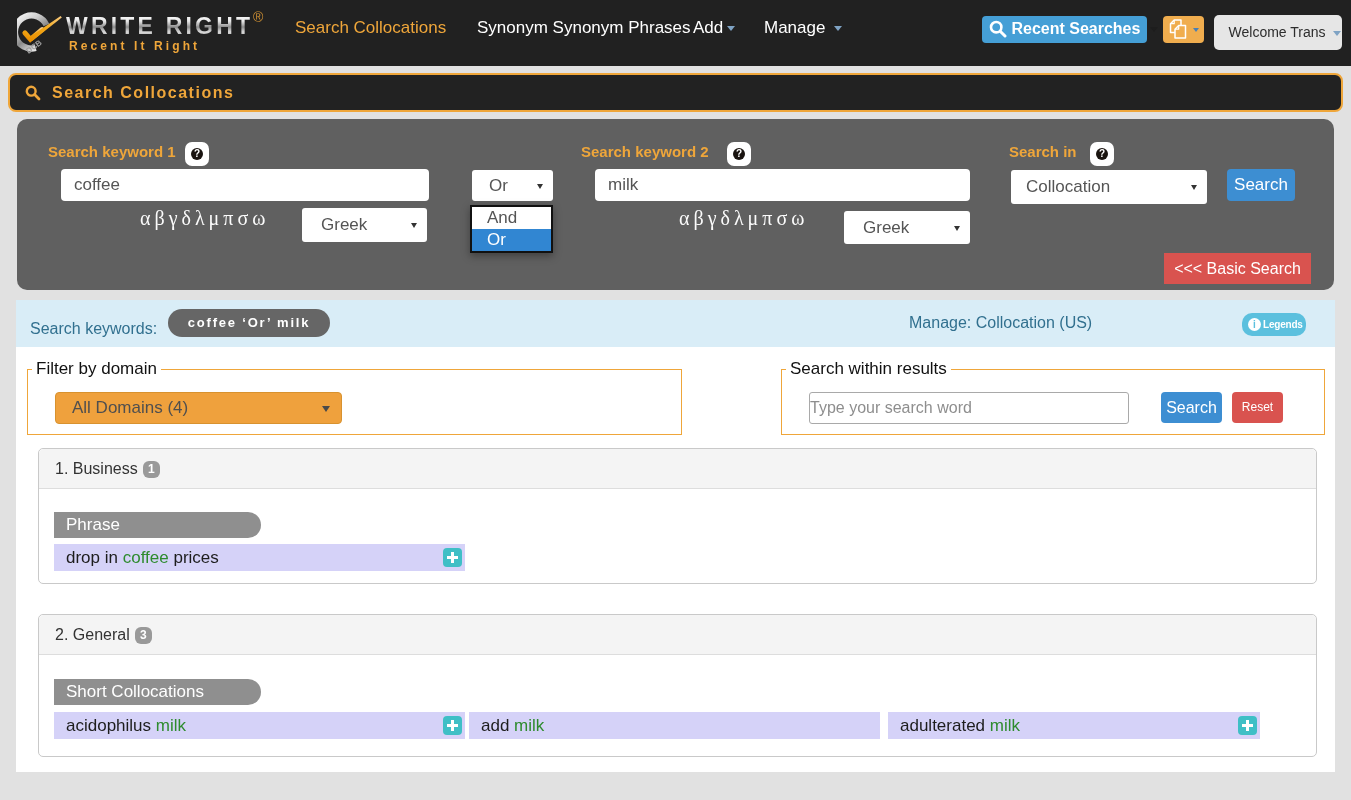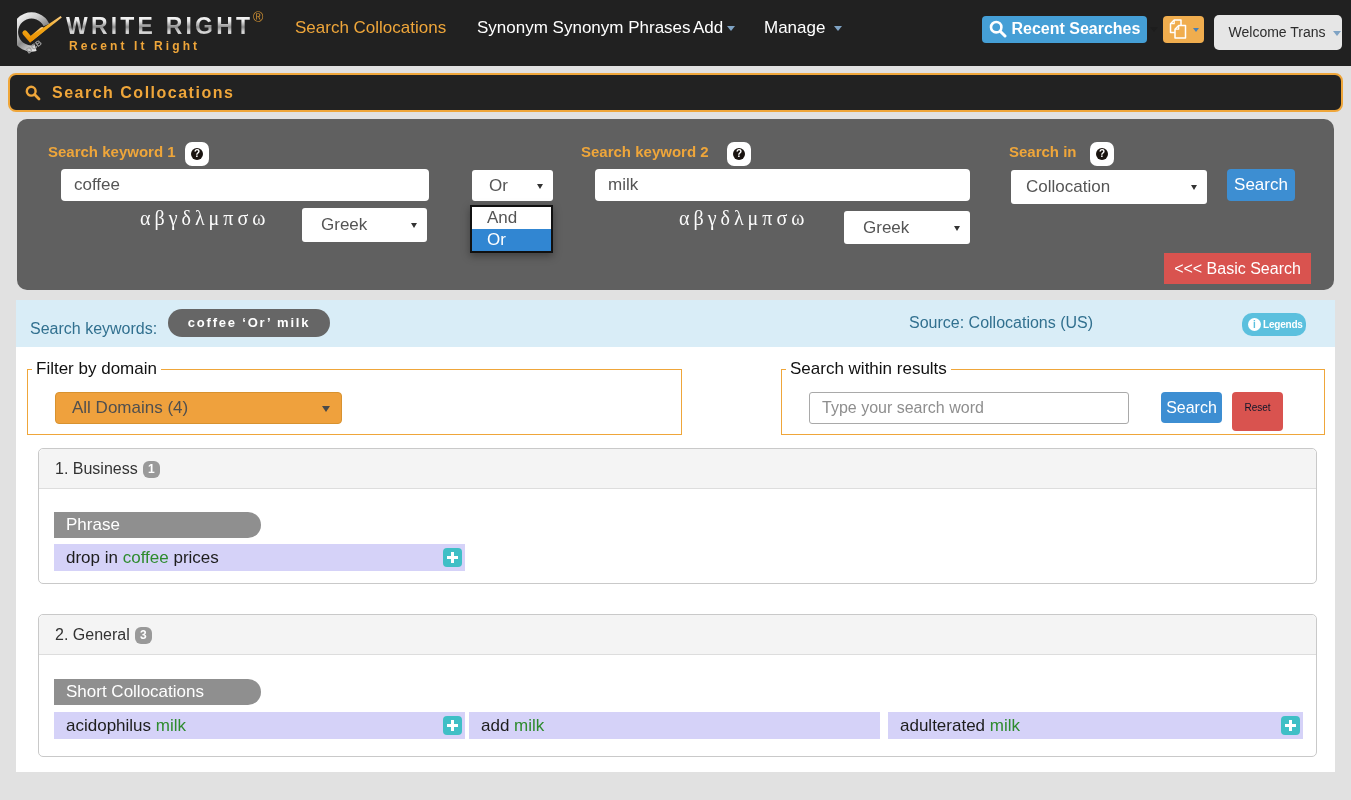--- a/index.html
+++ b/index.html
@@ -165,7 +165,7 @@
 <div id="bluebar">
   <div class="lbl">Search keywords:</div>
   <div id="kwpill">coffee ‘Or’ milk</div>
-  <div class="src">Source: Collocations (US)</div>
+  <div class="src">Manage: Collocation (US)</div>
   <div id="legends">
       <div class="i">i</div>
       <div class="t">Legends</div>

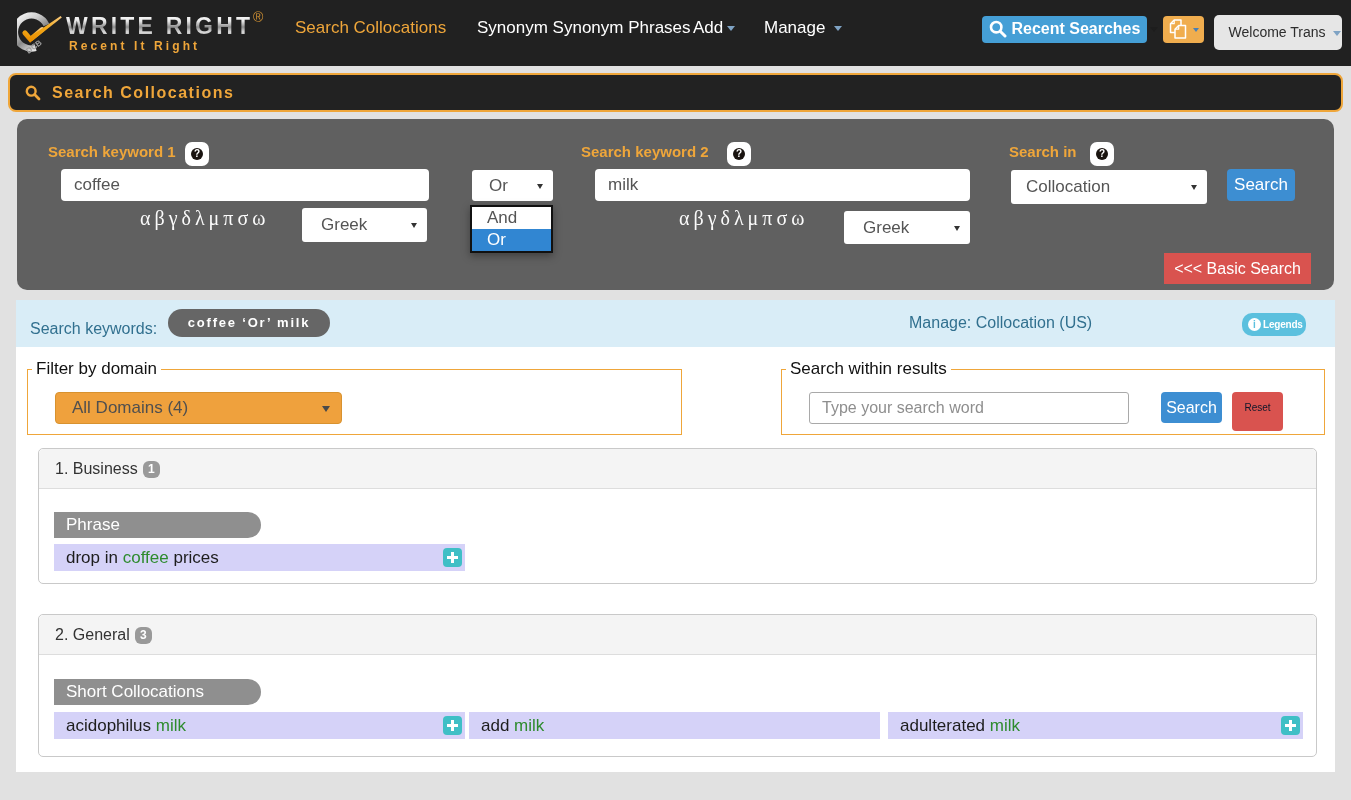--- a/index.html
+++ b/index.html
@@ -59,7 +59,7 @@
 #fs2 { left:765px; top:12px; width:544px; height:76px; }
 #domsel { position:absolute; left:39px; top:45px; width:287px; height:32px; background:#efa13d; border:1px solid #d8922f; border-radius:4px; color:#4f4f4f; font-size:17px; line-height:30px; padding-left:16px; }
 #domsel .sc { position:absolute; right:11px; top:13px; width:0; height:0; border-left:4px solid transparent; border-right:4px solid transparent; border-top:6px solid #4a4a4a; }
-#swinput { position:absolute; left:793px; top:45px; width:320px; height:32px; background:#fff; border:1px solid #a9a9a9; border-radius:3px; color:#8e8e8e; font-size:16px; line-height:30px; padding-left:12px; }
+#swinput { position:absolute; left:793px; top:45px; width:320px; height:32px; background:#fff; border:1px solid #a9a9a9; border-radius:3px; color:#8e8e8e; font-size:16px; line-height:30px; padding-left:0; }
 #btn-search2 { position:absolute; left:1145px; top:45px; width:61px; height:31px; background:#3d8ed2; border-radius:4px; color:#fff; font-size:16px; text-align:center; line-height:31px; }
 #btn-reset { position:absolute; left:1216px; top:45px; width:51px; height:39px; background:#d9534f; border-radius:4px; color:#0f172a; font-size:10px; text-align:center; line-height:31px; }
 

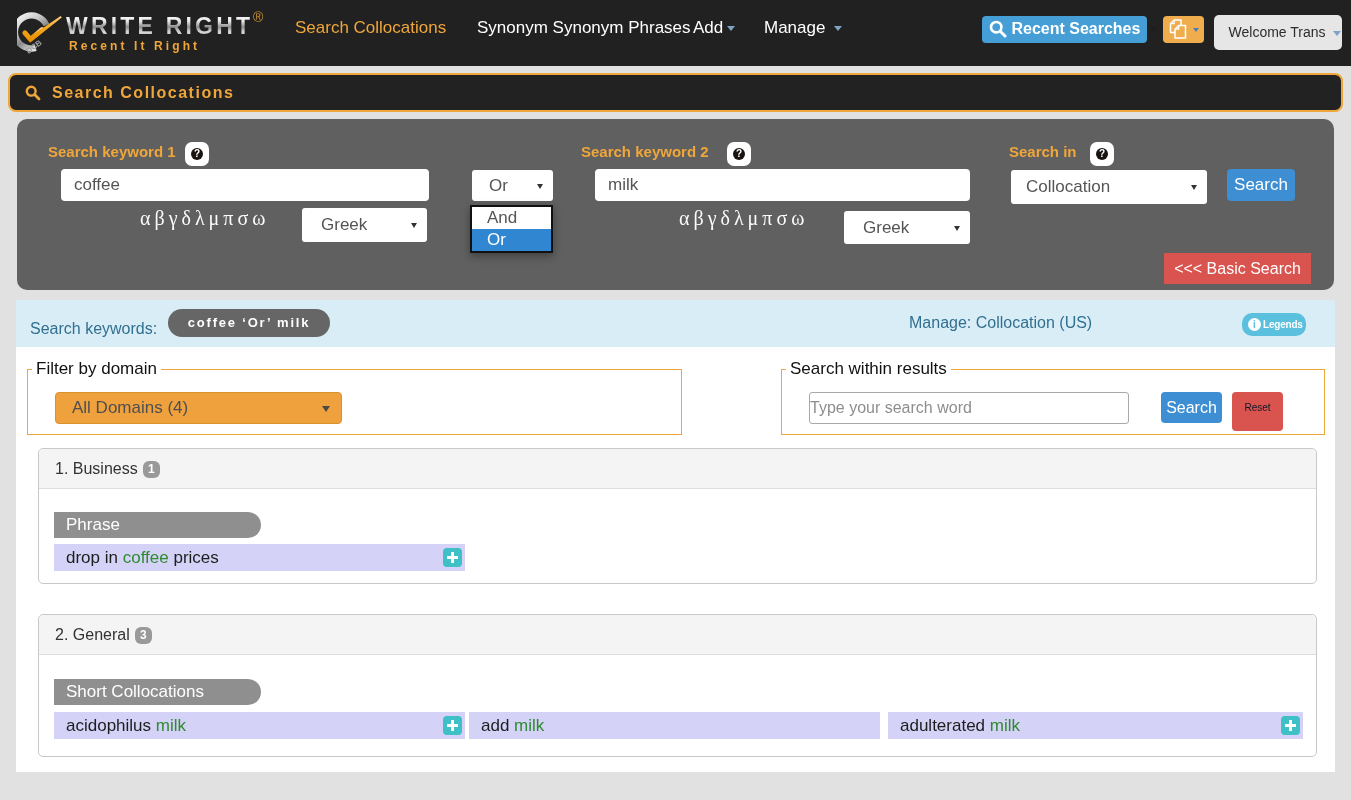--- a/index.html
+++ b/index.html
@@ -61,7 +61,7 @@
 #domsel .sc { position:absolute; right:11px; top:13px; width:0; height:0; border-left:4px solid transparent; border-right:4px solid transparent; border-top:6px solid #4a4a4a; }
 #swinput { position:absolute; left:793px; top:45px; width:320px; height:32px; background:#fff; border:1px solid #a9a9a9; border-radius:3px; color:#8e8e8e; font-size:16px; line-height:30px; padding-left:0; }
 #btn-search2 { position:absolute; left:1145px; top:45px; width:61px; height:31px; background:#3d8ed2; border-radius:4px; color:#fff; font-size:16px; text-align:center; line-height:31px; }
-#btn-reset { position:absolute; left:1216px; top:45px; width:51px; height:39px; background:#d9534f; border-radius:4px; color:#0f172a; font-size:10px; text-align:center; line-height:31px; }
+#btn-reset { position:absolute; left:1216px; top:45px; width:51px; height:31px; background:#d9534f; border-radius:4px; color:#ffffff; font-size:12px; text-align:center; line-height:31px; }
 
 .rpanel { position:absolute; left:22px; width:1279px; background:#fff; border:1px solid #c9c9c9; border-radius:5px; }
 .rhead { height:40px; background:#f4f4f4; border-bottom:1px solid #ddd; border-radius:5px 5px 0 0; font-size:16px; color:#333; line-height:39px; padding-left:16px; }

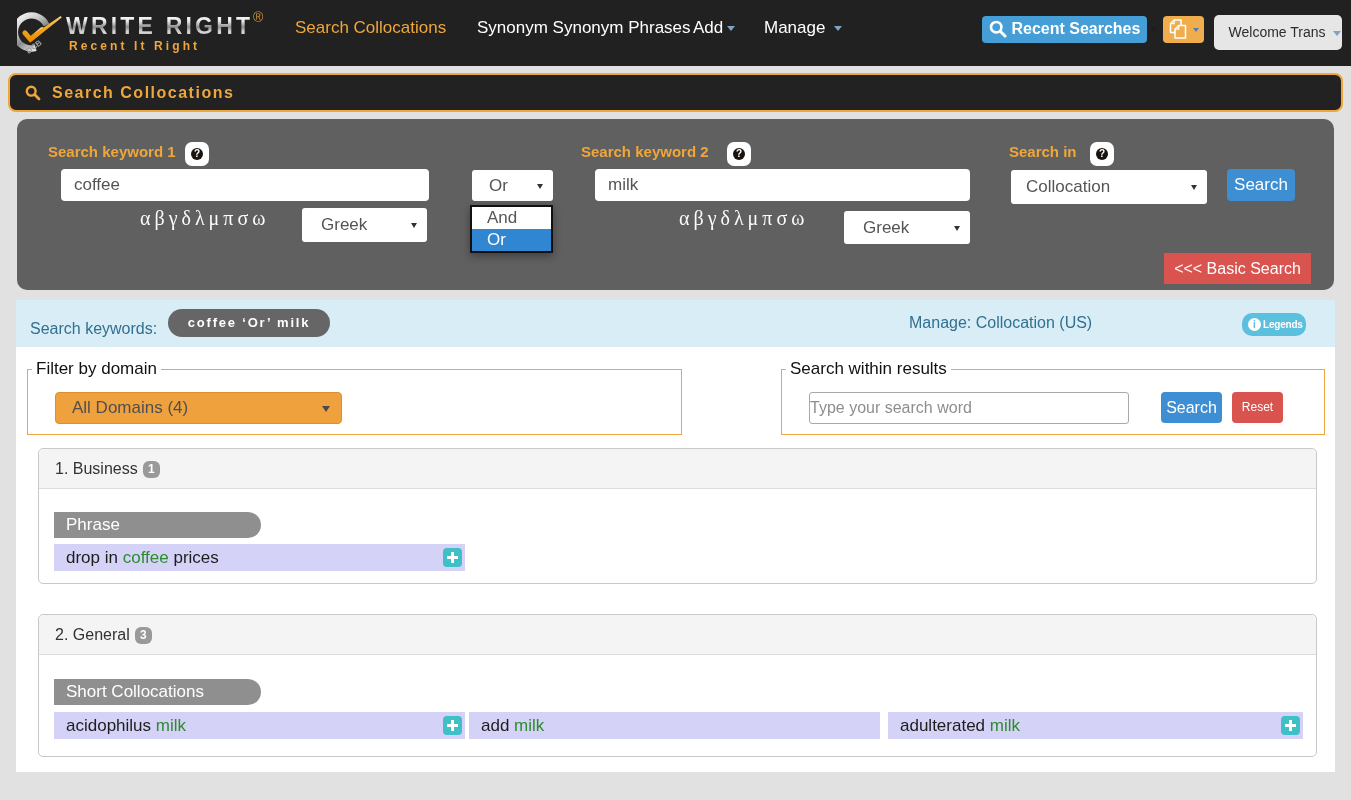--- a/index.html
+++ b/index.html
@@ -195,7 +195,7 @@
     <div class="tag" style="top:64px;">Short Collocations</div>
     <div class="rrow" style="left:15px; top:97px;">acidophilus <span class="g">milk</span><div class="plus"></div></div>
     <div class="rrow" style="left:430px; top:97px;">add <span class="g">milk</span></div>
-    <div class="rrow" style="left:849px; top:97px; width:415px;">adulterated <span class="g">milk</span><div class="plus"></div></div>
+    <div class="rrow" style="left:849px; top:97px; width:372px;">adulterated <span class="g">milk</span><div class="plus"></div></div>
   </div>
 </div>
 

